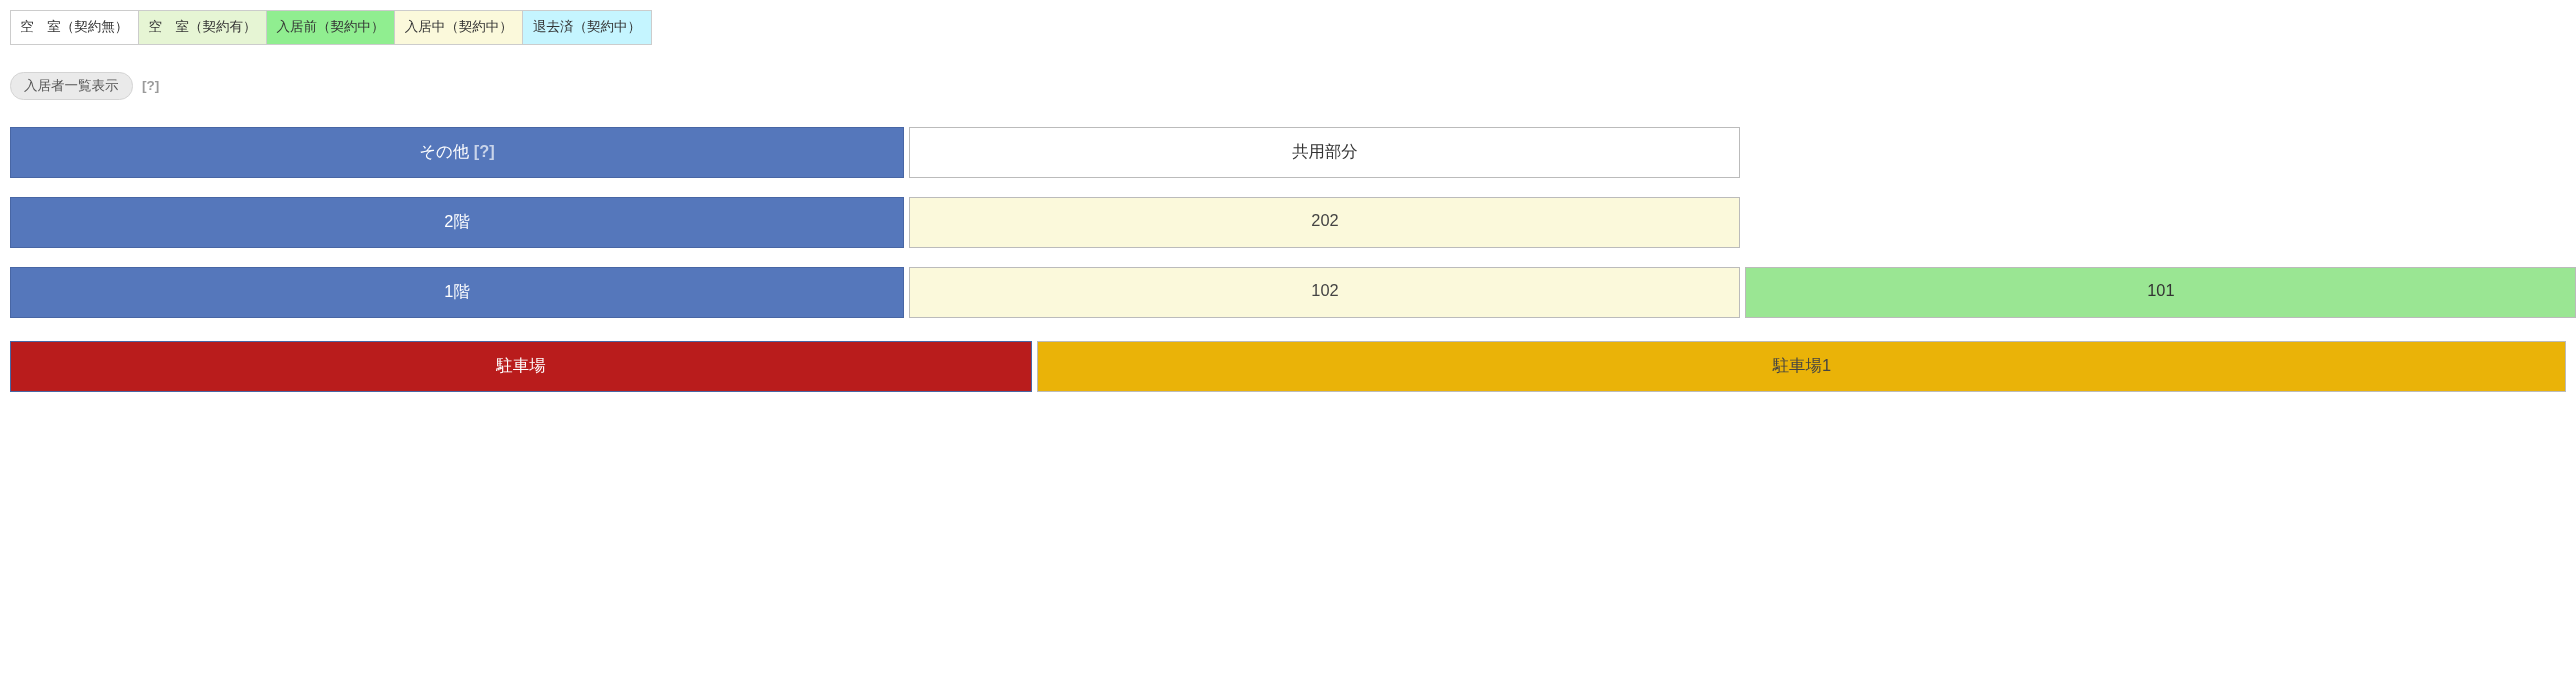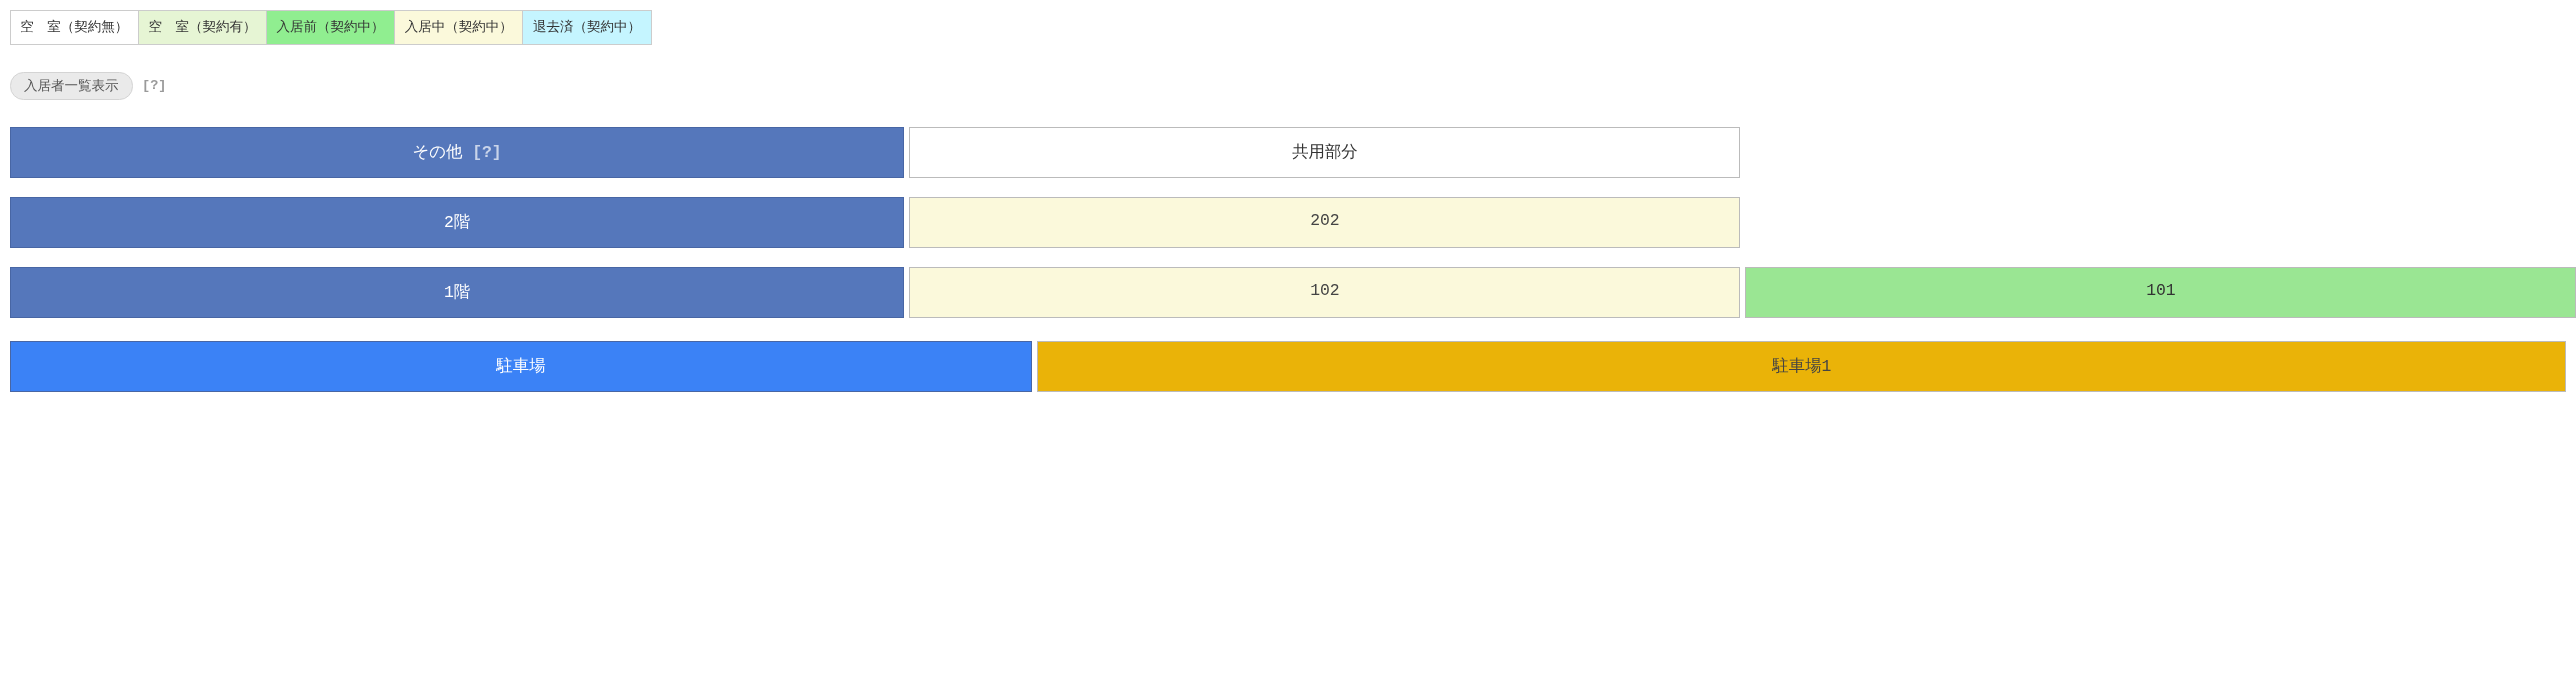--- a/index.html
+++ b/index.html
@@ -2,7 +2,7 @@
 <html><head>
 <meta charset="utf-8">
 <style>
-  * { box-sizing: border-box; margin: 0; padding: 0; font-family: Liberation Mono, monospace; }
+  * { box-sizing: border-box; margin: 0; padding: 0; }
   body {
     font-family: "Hiragino Kaku Gothic ProN", "Hiragino Sans", Meiryo, sans-serif;
     background: #ffffff;

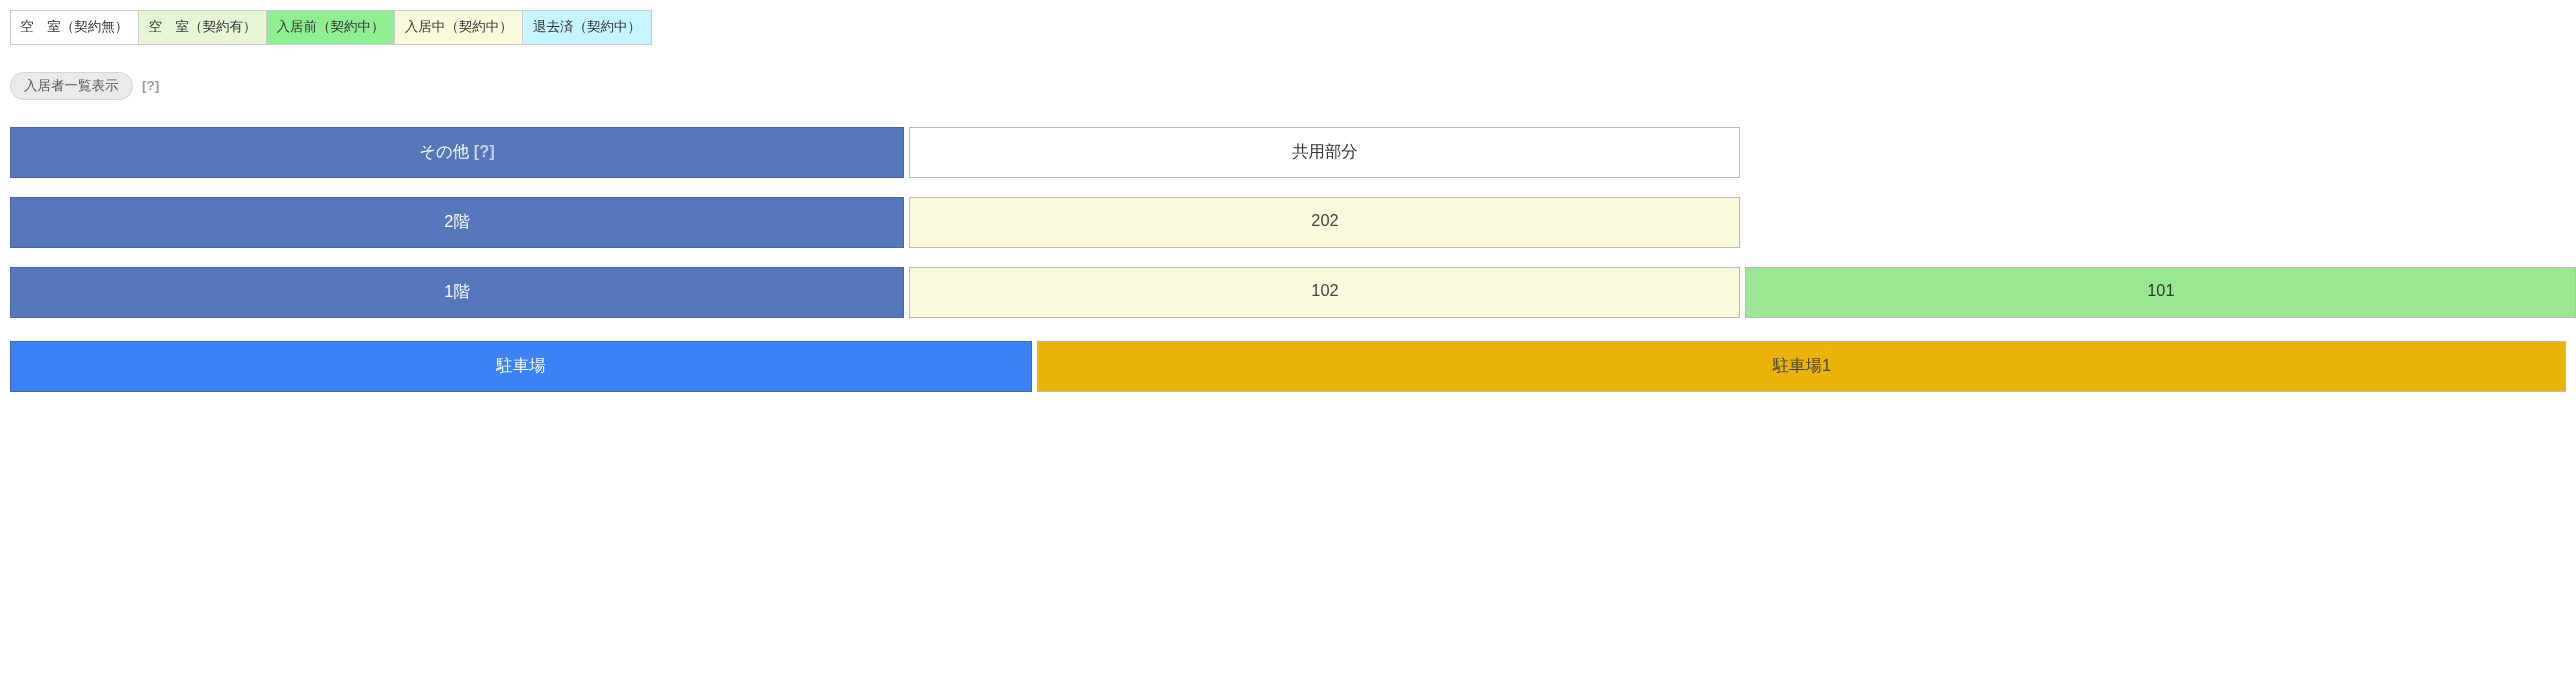--- a/index.html
+++ b/index.html
@@ -101,7 +101,7 @@
   }
 
   .parking-header {
-    background: #3b82f6;
+    background: #b91c1c;
     color: #ffffff;
     border: 1px solid #4866a4;
     flex: 0 0 40%;

